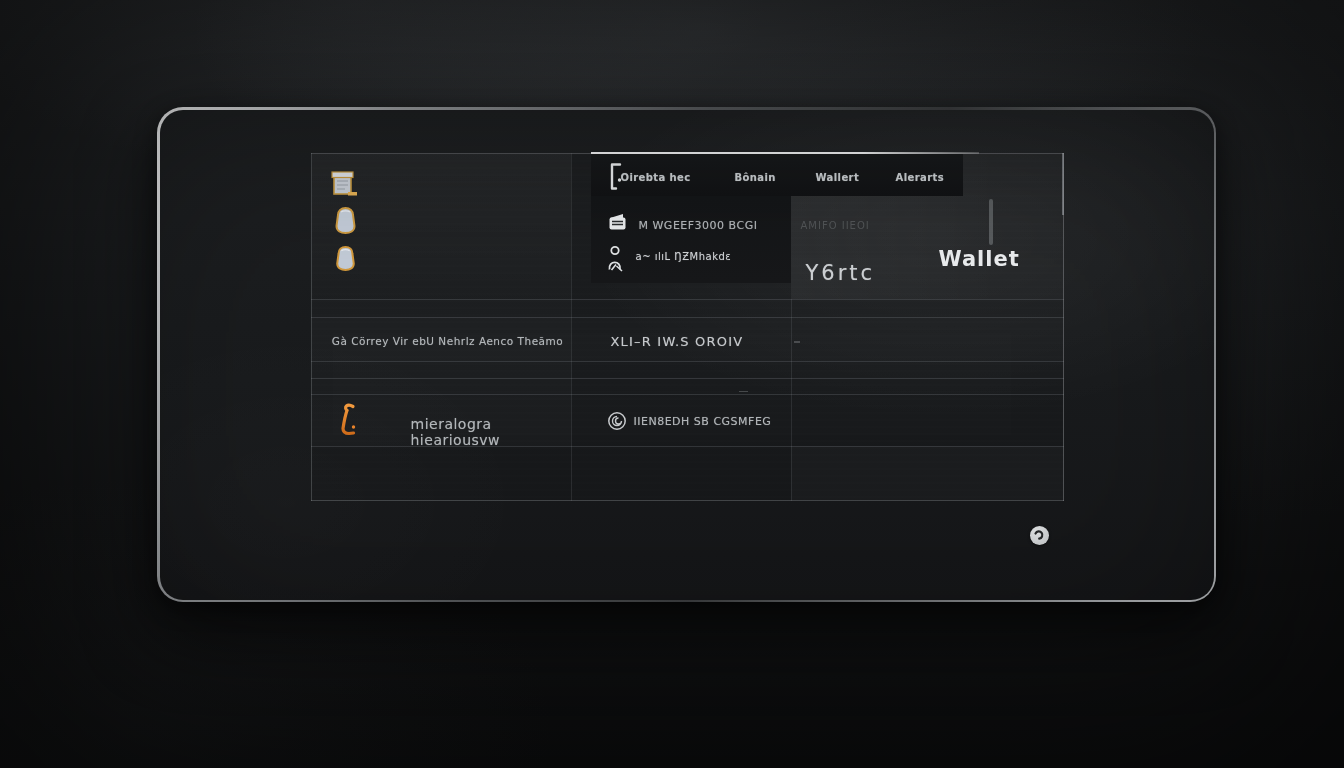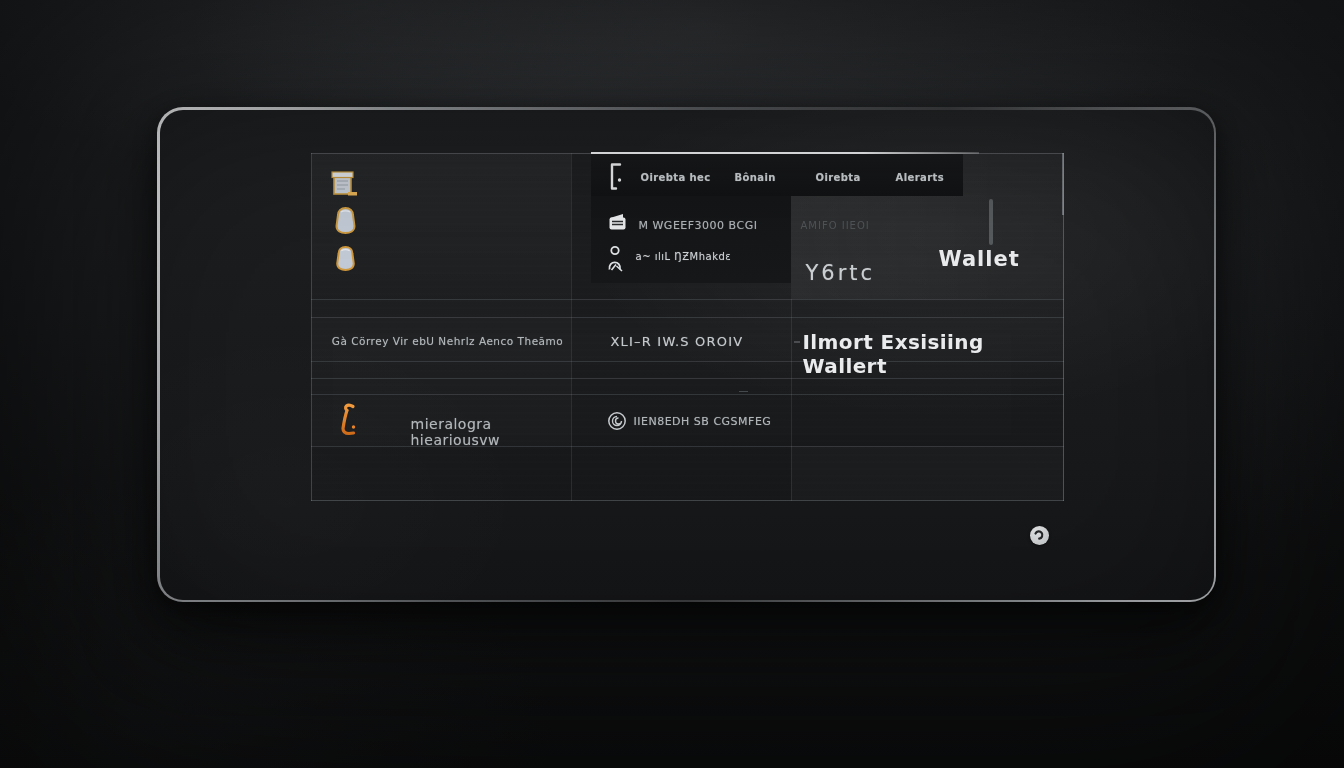--- a/index.html
+++ b/index.html
@@ -64,7 +64,7 @@
     background:linear-gradient(180deg,#141618,#17181a);}
   .tab{position:absolute;top:19px;font-size:10px;font-weight:bold;color:#c9cdd0;
     letter-spacing:.4px;text-shadow:0 0 1px rgba(200,204,208,.5);cursor:default;}
-  .tab.t0{left:330px;} .tab.t1{left:424px;} .tab.t2{left:505px;} .tab.t3{left:585px;}
+  .tab.t0{left:310px;} .tab.t1{left:424px;} .tab.t2{left:505px;} .tab.t3{left:585px;}
   .garble{color:#b2b6b9;text-shadow:0 0 1px rgba(178,182,185,.55);letter-spacing:.5px;}
   .acct-label{position:absolute;left:328px;top:66px;font-size:11px;}
   .person-label{position:absolute;left:325px;top:98px;font-size:10px;color:#d2d5d8;}

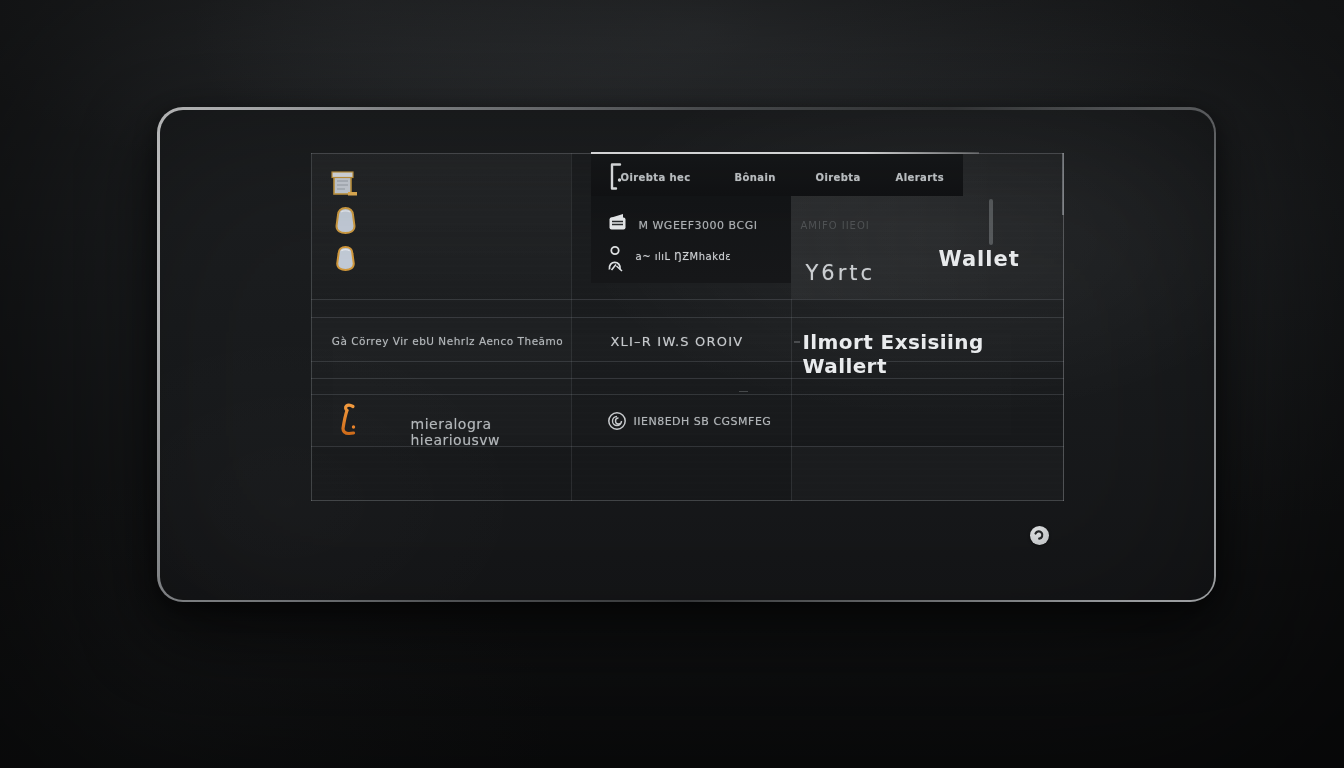--- a/index.html
+++ b/index.html
@@ -139,7 +139,7 @@
         </div>
         <span class="tab t0">Oirebta hec</span>
         <span class="tab t1">Bônain</span>
-        <span class="tab t2">Oirebta</span>
+        <span class="tab t2">Wallert</span>
         <span class="tab t3">Alerarts</span>
 
         <div class="icon ic-wallet">

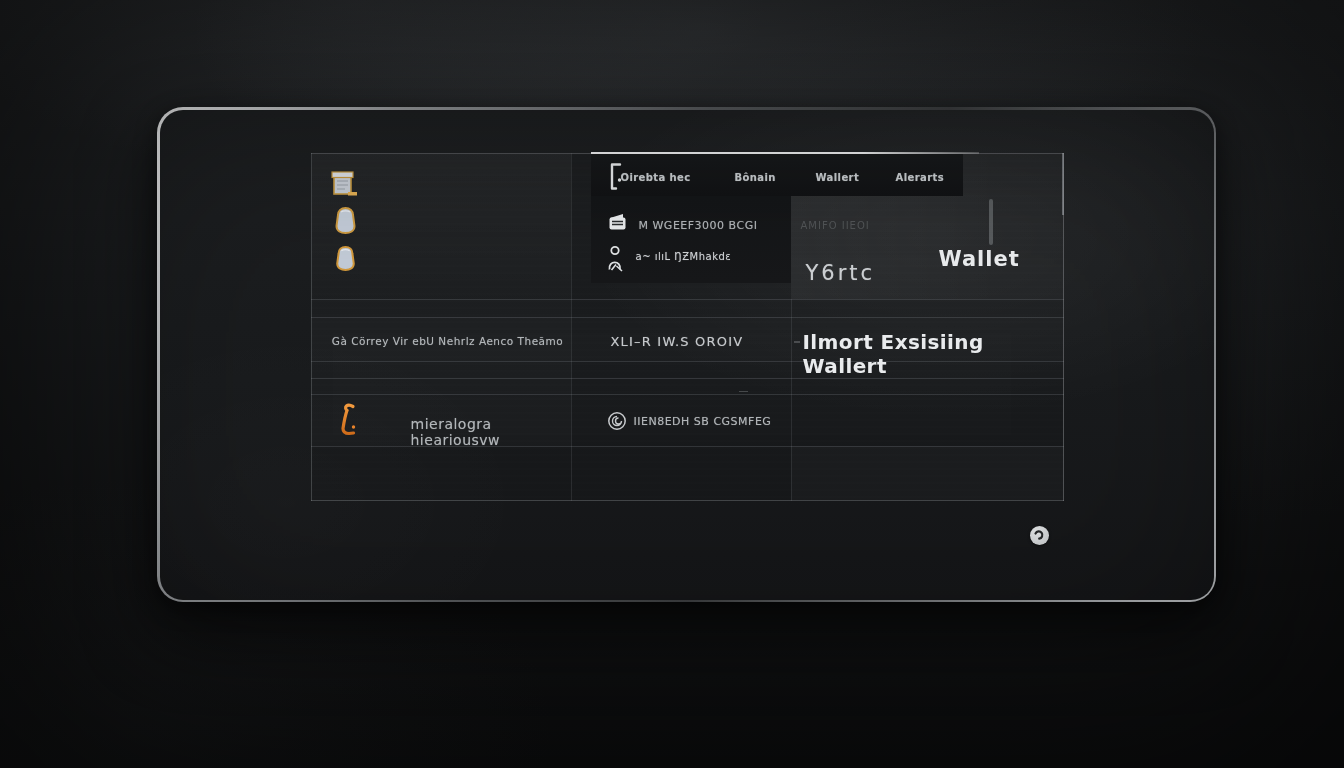--- a/index.html
+++ b/index.html
@@ -188,7 +188,6 @@
 
         <span class="garble net-left">Gà Cörrey Vir ebU Nehrlz Aenco Theãmo</span>
         <span class="net-mid">XLI–R IW.S OROIV</span>
-        <span class="net-right">Ilmort Exsisiing Wallert</span>
         <div class="tickmark tk2"></div>
 
         <div class="icon ic-fox">

